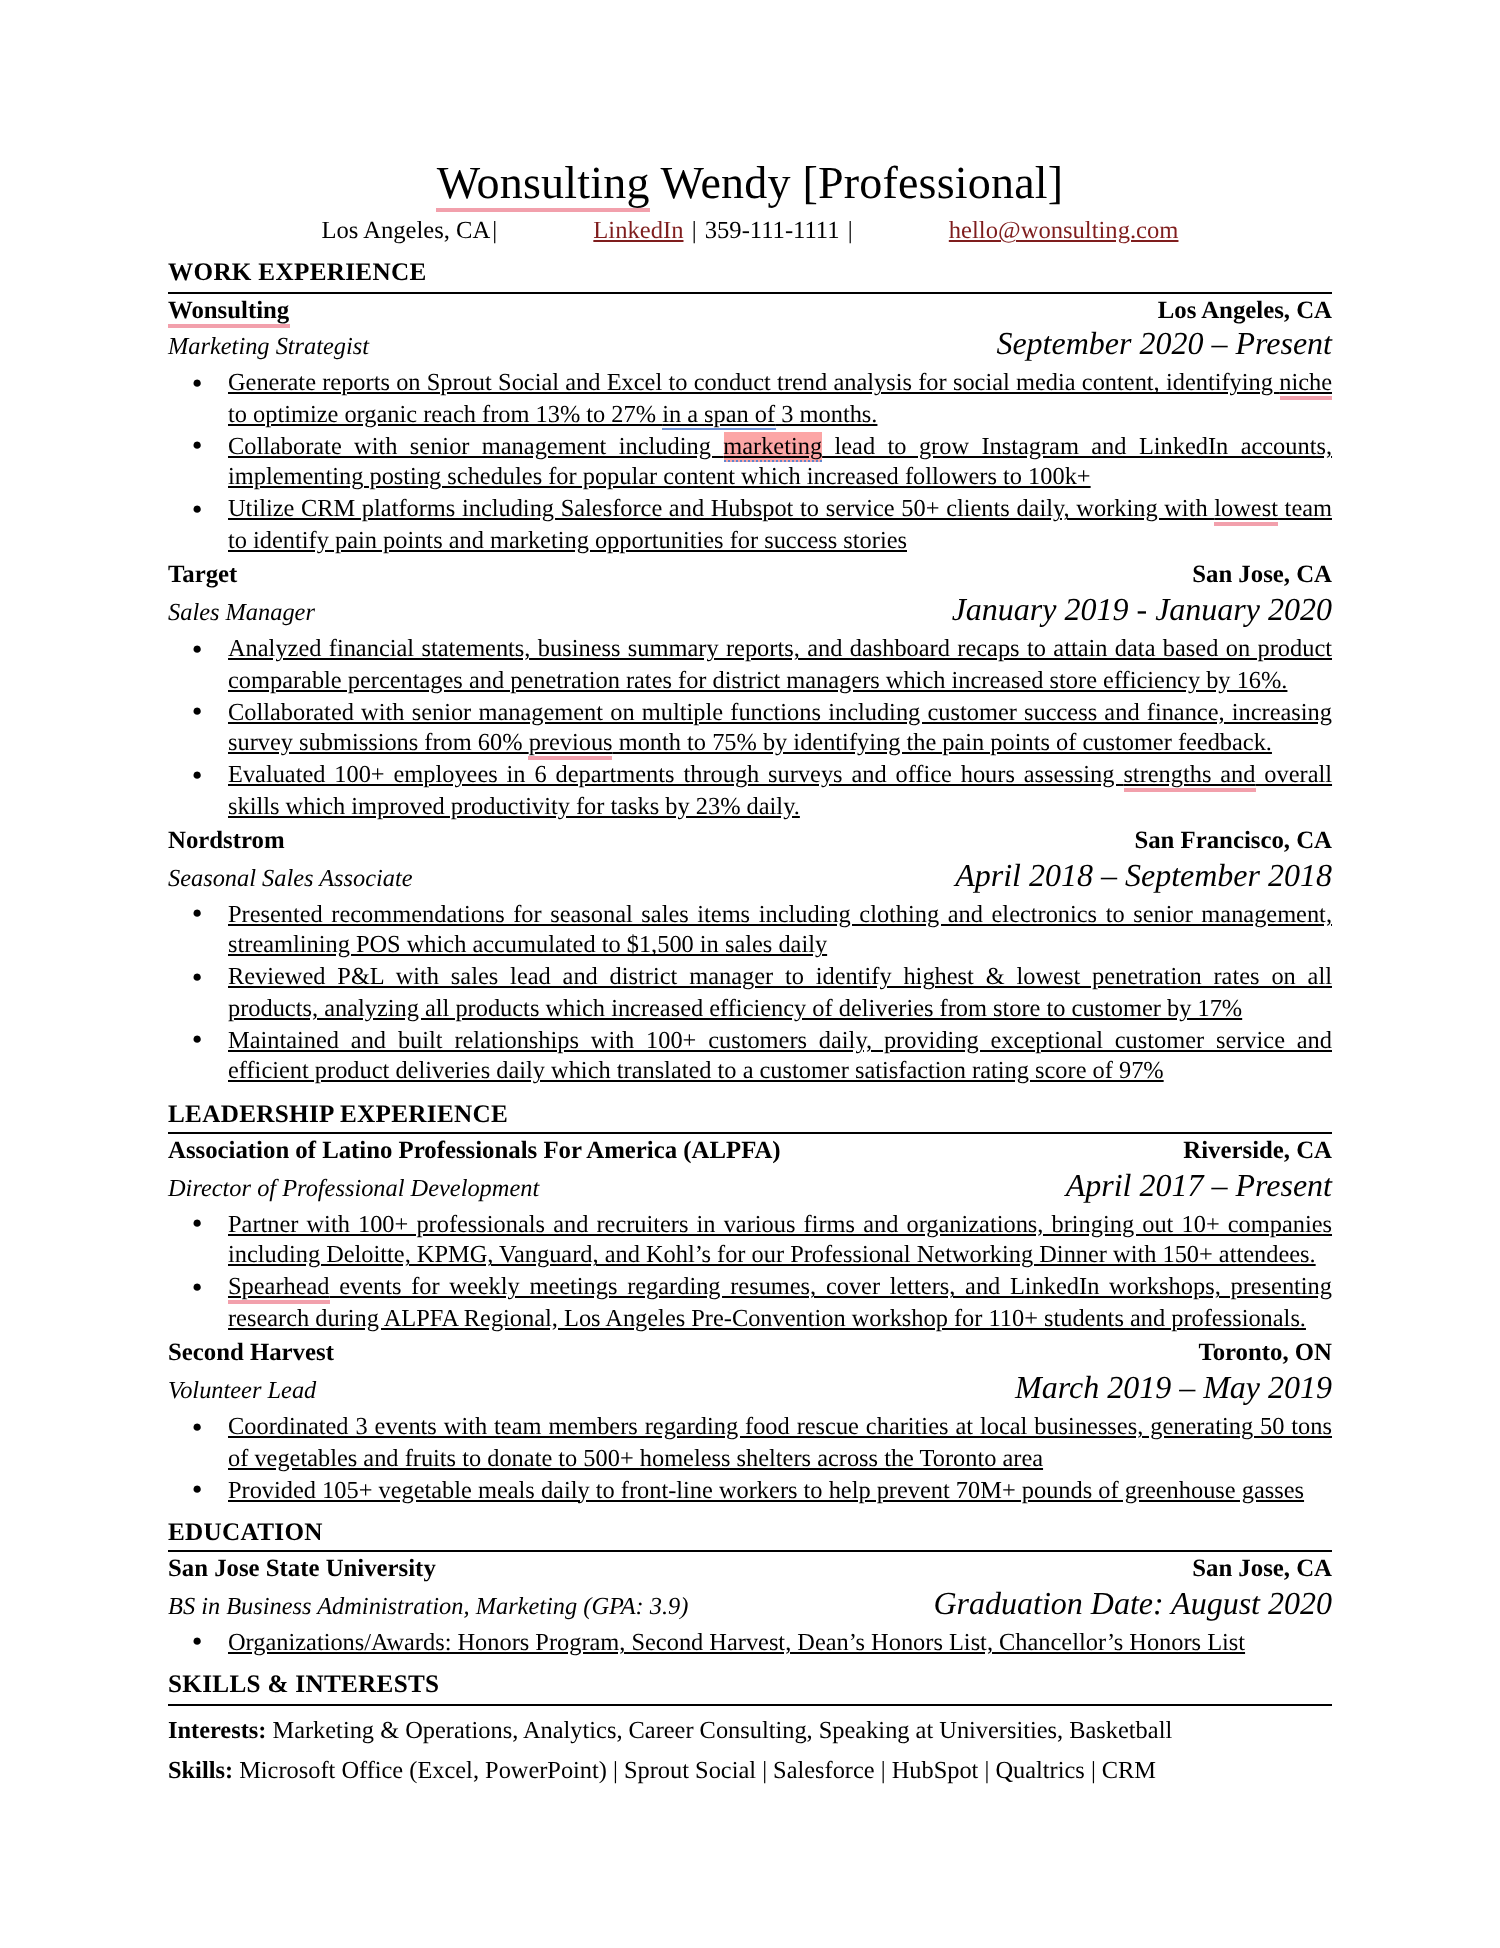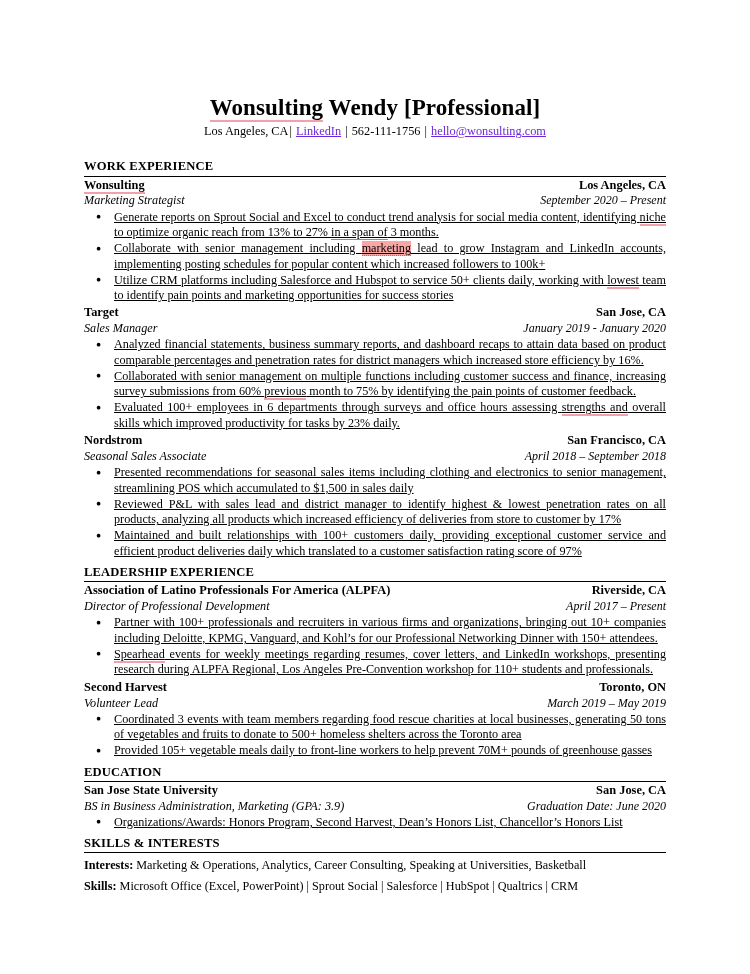--- a/index.html
+++ b/index.html
@@ -30,10 +30,10 @@
   .doc-title {
     text-align: center;
     font-size: 23px;
-    font-weight: bold;
+    font-weight: normal;
     letter-spacing: 0.1px;
     line-height: 1.18;
-    margin: 16px 0 3px 0;
+    margin: 0 0 3px 0;
   }
   .contact-line {
     text-align: center;

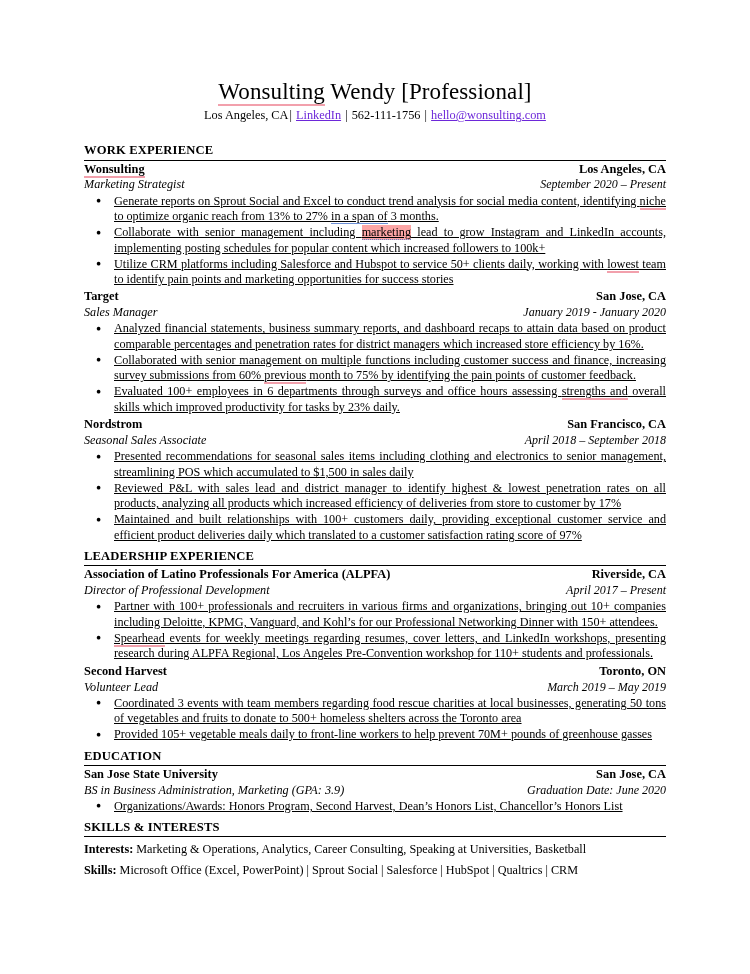--- a/index.html
+++ b/index.html
@@ -43,8 +43,9 @@
   }
   .contact-line a,
   .link {
-    color: #6d28d9;
+    color: #7f1d1d;
     text-decoration: underline;
+    margin-left: 44px;
   }
   .sep { padding: 0 1px; }
 

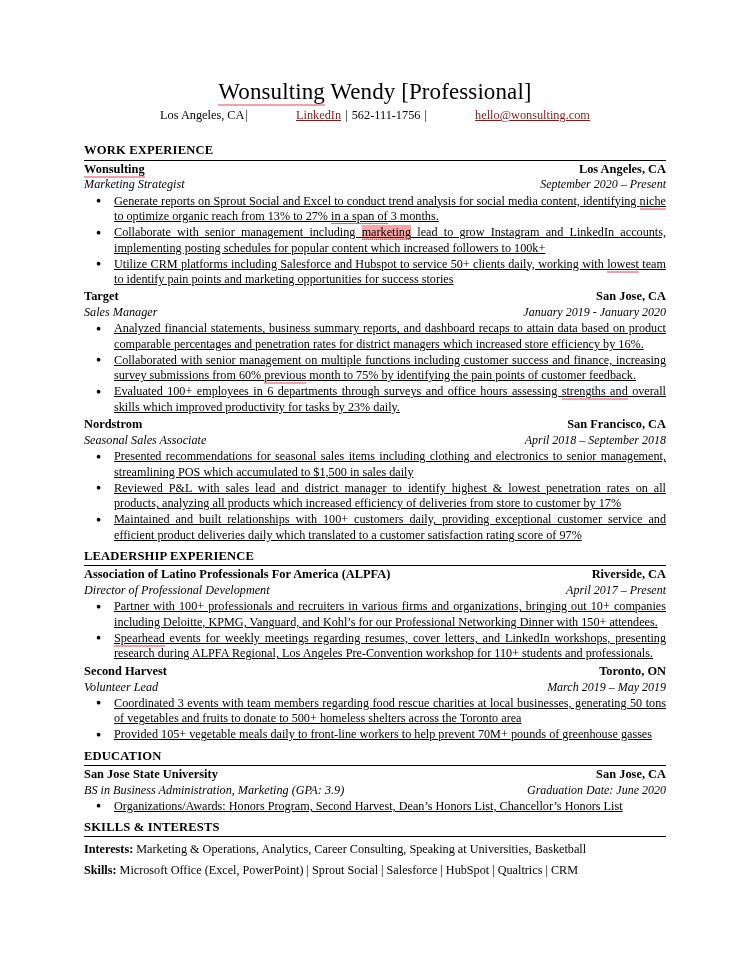--- a/index.html
+++ b/index.html
@@ -148,7 +148,7 @@
 
   <div class="doc-title"><span class="sp">Wonsulting</span><span> Wendy [Professional]</span></div>
 
-  <div class="contact-line"><span>Los Angeles, CA</span><span class="sep">|</span> <a href="#" class="link">LinkedIn</a> <span class="sep">|</span> <span>562-111-1756</span> <span class="sep">|</span> <a href="#" class="link">hello@wonsulting.com</a></div>
+  <div class="contact-line"><span>Los Angeles, CA</span><span class="sep">|</span> <a href="#" class="link">LinkedIn</a> <span class="sep">|</span> <span>359-111-1111</span> <span class="sep">|</span> <a href="#" class="link">hello@wonsulting.com</a></div>
 
   <div class="section-head first">WORK EXPERIENCE</div>
 

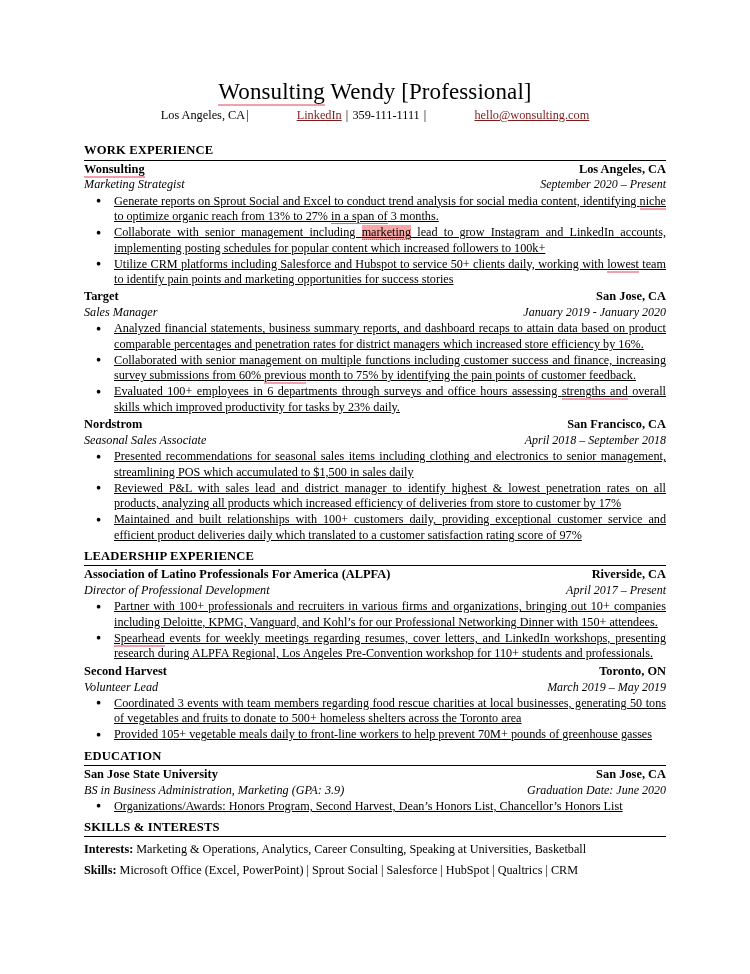--- a/index.html
+++ b/index.html
@@ -59,7 +59,7 @@
     padding-bottom: 1px;
     border-bottom: 1.4px solid #000;
   }
-  .section-head.first { margin-top: 20px; }
+  .section-head.first { margin-top: 6px; }
 
   
   .entry { margin-top: 2px; }

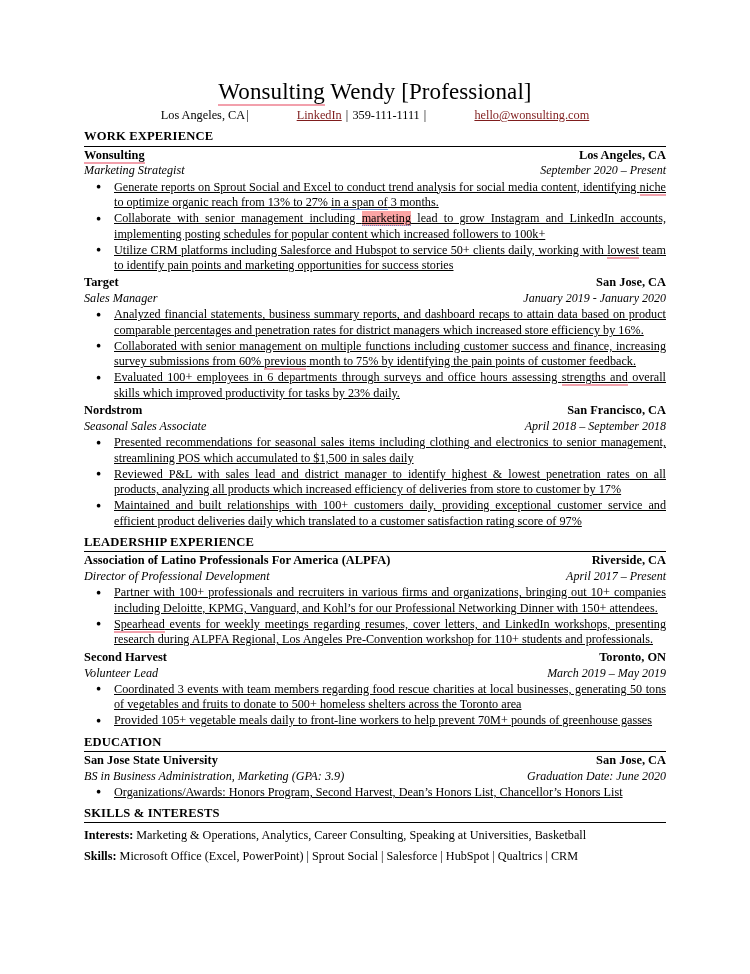--- a/index.html
+++ b/index.html
@@ -86,7 +86,7 @@
     font-style: italic;
   }
   .date-it {
-    font-size: 12px;
+    font-size: 16px;
     font-style: italic;
     text-align: right;
     white-space: nowrap;

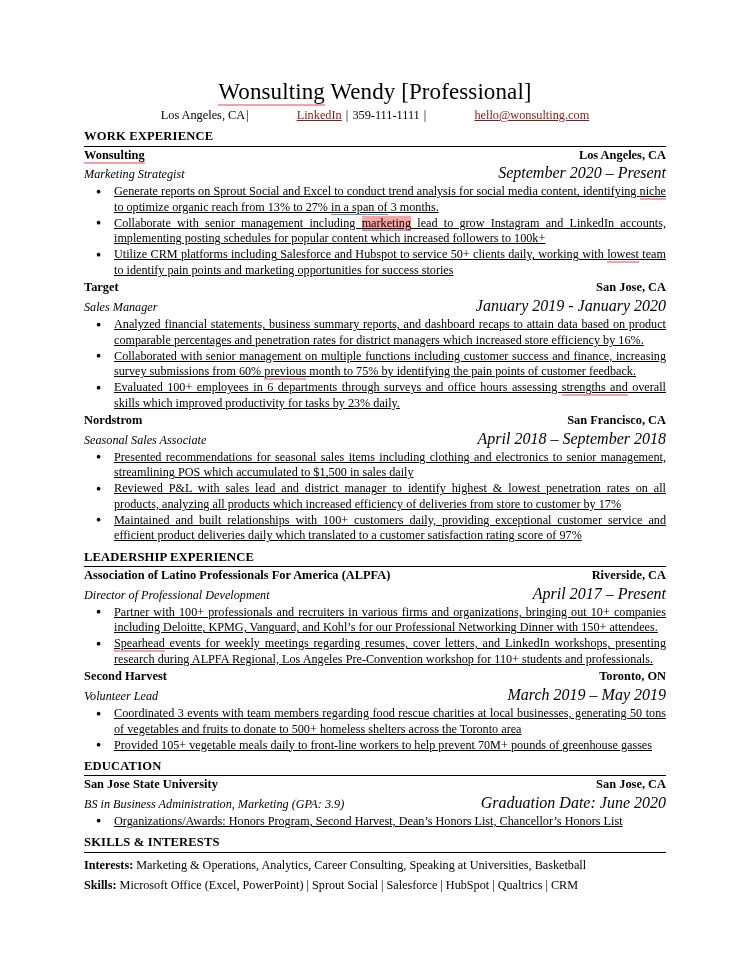--- a/index.html
+++ b/index.html
@@ -241,7 +241,7 @@
     </div>
     <div class="row edu-row">
       <span class="title-it">BS in Business Administration, Marketing (GPA: 3.9)</span>
-      <span class="date-it">Graduation Date: June 2020</span>
+      <span class="date-it">Graduation Date: August 2020</span>
     </div>
     <ul class="bullets">
       <li>Organizations/Awards: Honors Program, Second Harvest, Dean’s Honors List, Chancellor’s Honors List</li>

